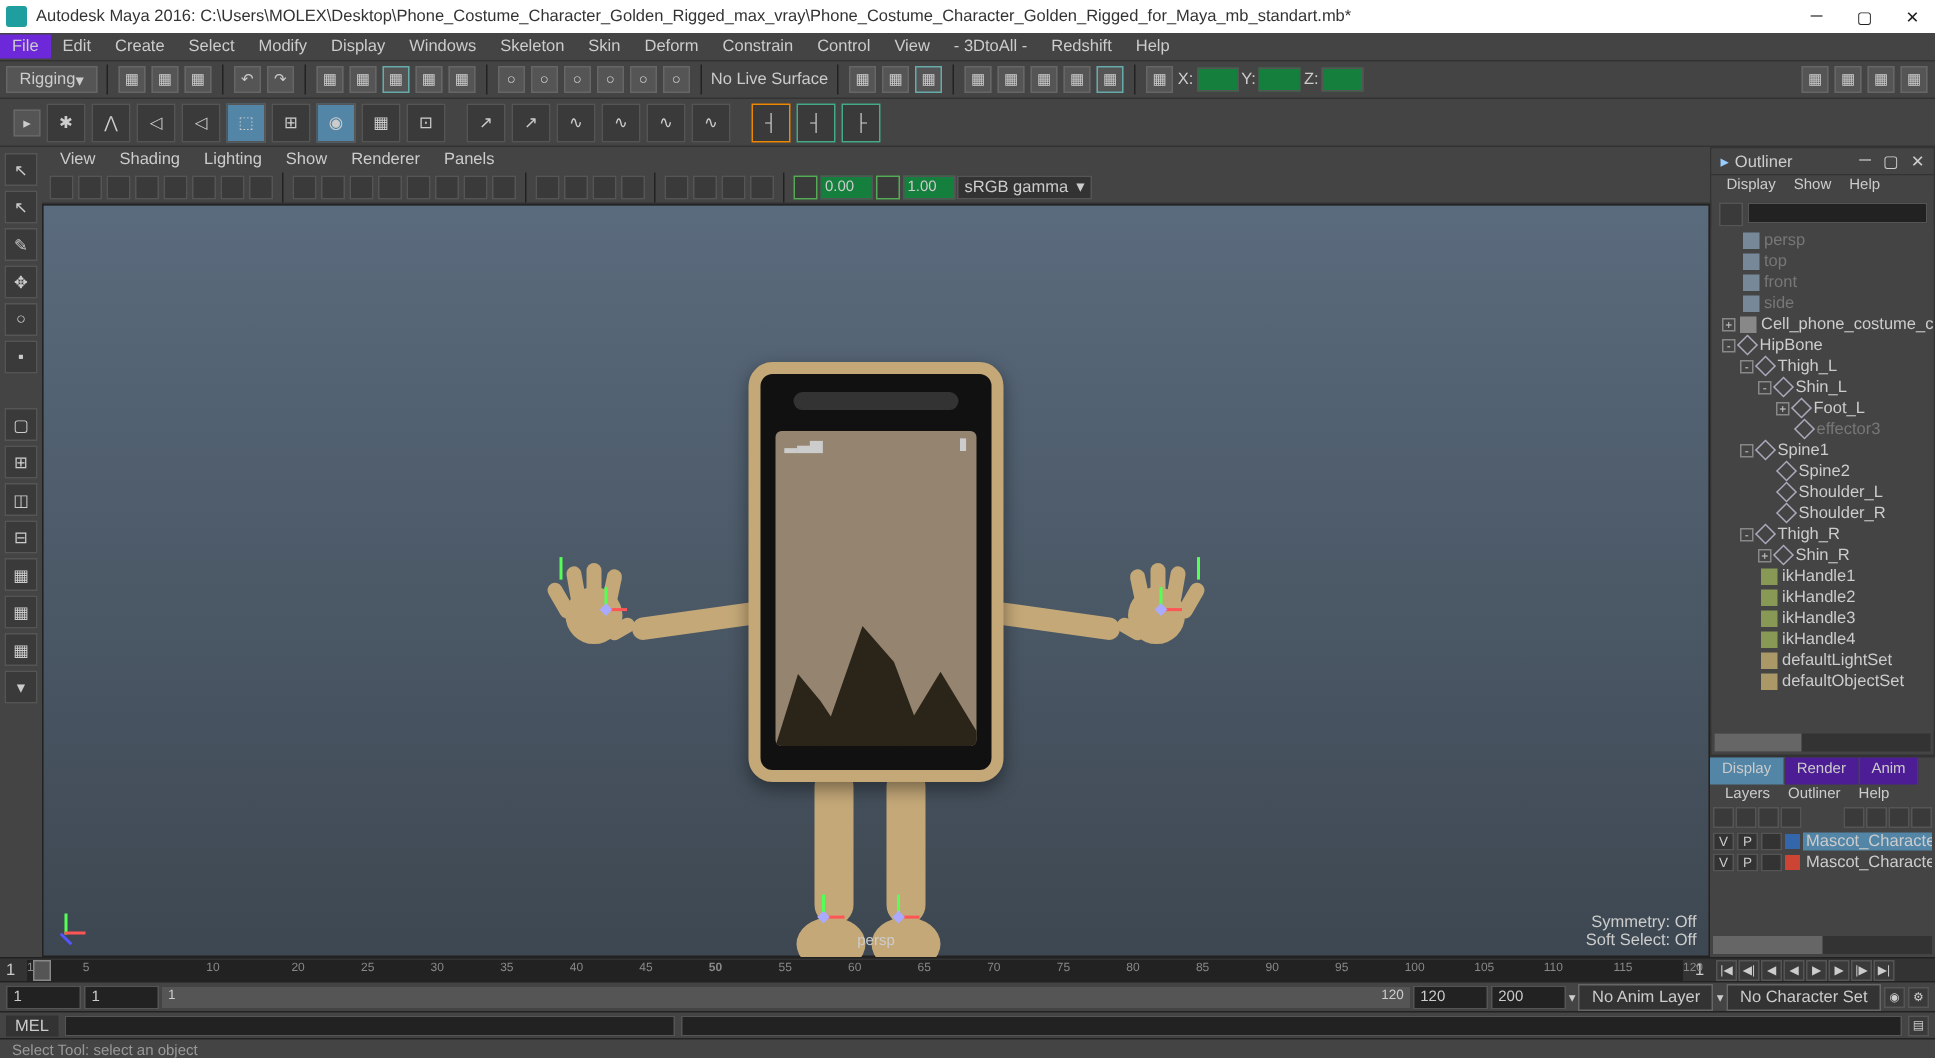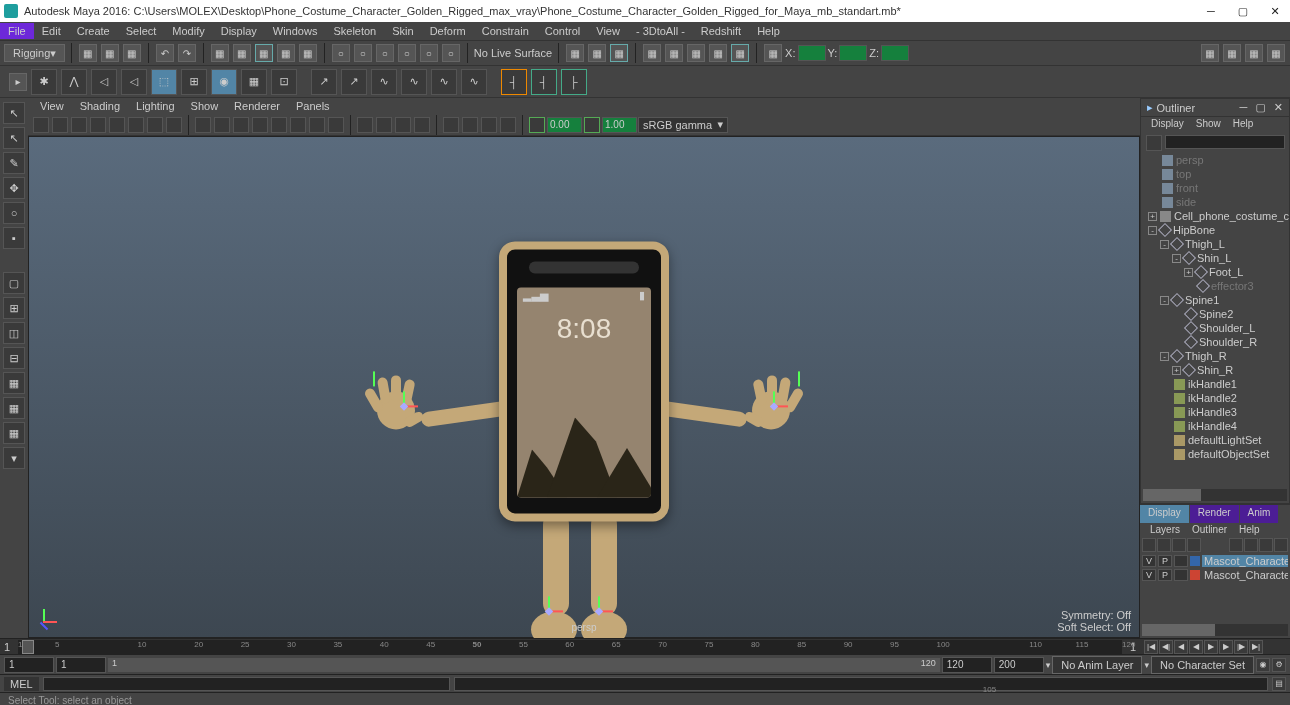--- a/index.html
+++ b/index.html
@@ -317,7 +317,6 @@
                 <span>▂▃▅</span>
                 <span>▮</span>
               </div>
-            <div class="clock">8:08</div>
             <div class="mountains">
               <div class="mtn" style="left:0;width:50px;height:60px;clip-path:polygon(0 100%,30% 20%,60% 50%,100% 100%)"></div>
               <div class="mtn" style="left:30px;width:70px;height:80px;clip-path:polygon(0 100%,40% 0,70% 30%,100% 100%)"></div>

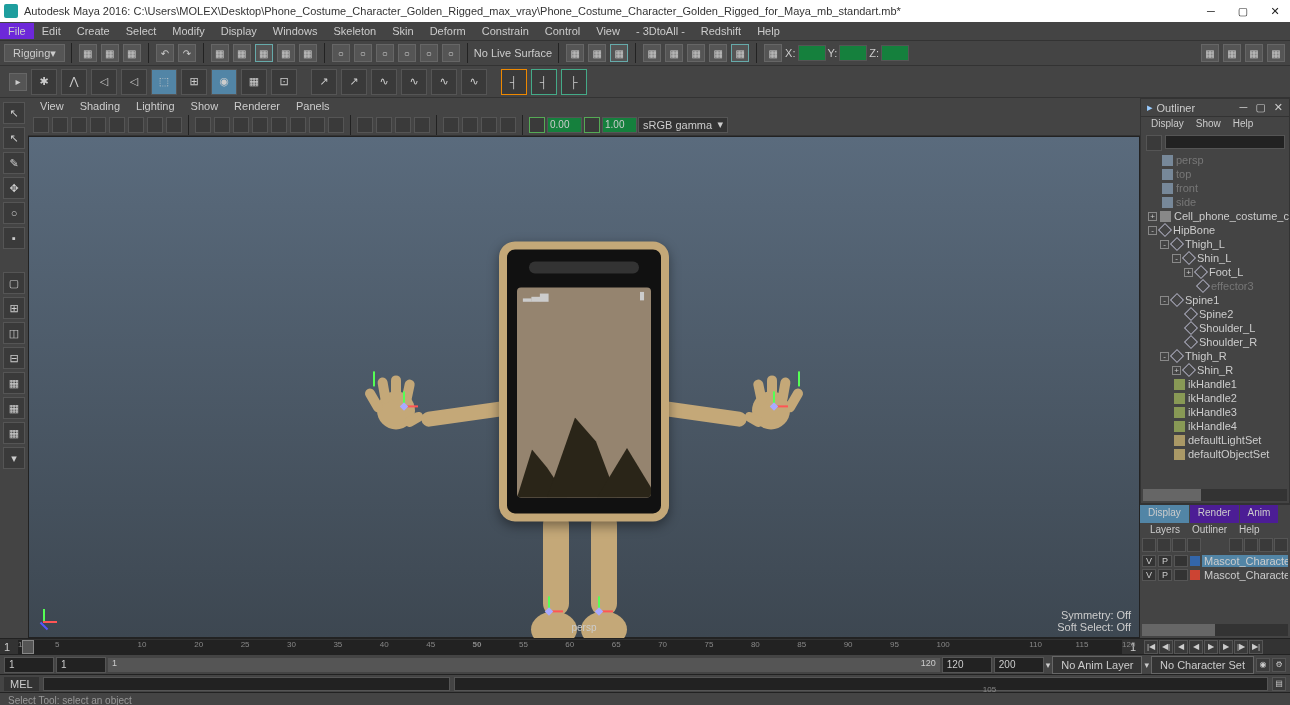--- a/index.html
+++ b/index.html
@@ -594,7 +594,7 @@
       <div class="ts-tick" style="left: 74.7899%;">90</div>
       <div class="ts-tick" style="left: 78.9916%;">95</div>
       <div class="ts-tick" style="left: 83.1933%;">100</div>
-      <div class="ts-tick" style="left: 87.395%; margin-top: 45px;">105</div>
+      <div class="ts-tick" style="left: 87.395%;">105</div>
       <div class="ts-tick" style="left: 91.5966%;">110</div>
       <div class="ts-tick" style="left: 95.7983%;">115</div>
       <div class="ts-tick" style="left: 100%;">120</div>

